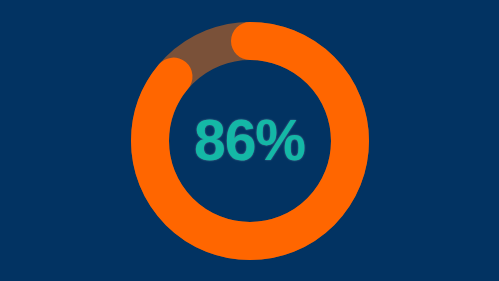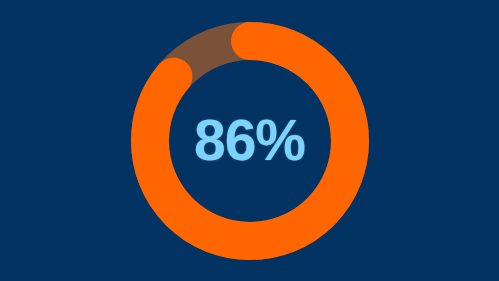--- a/index.html
+++ b/index.html
@@ -67,7 +67,7 @@
     </svg>
 
     <div class="center-label">
-      <span class="center-label-text" style="color: #7dd3fc;">86%</span>
+      <span class="center-label-text" style="color: #14b8a6;">86%</span>
     </div>
   </div>
 

